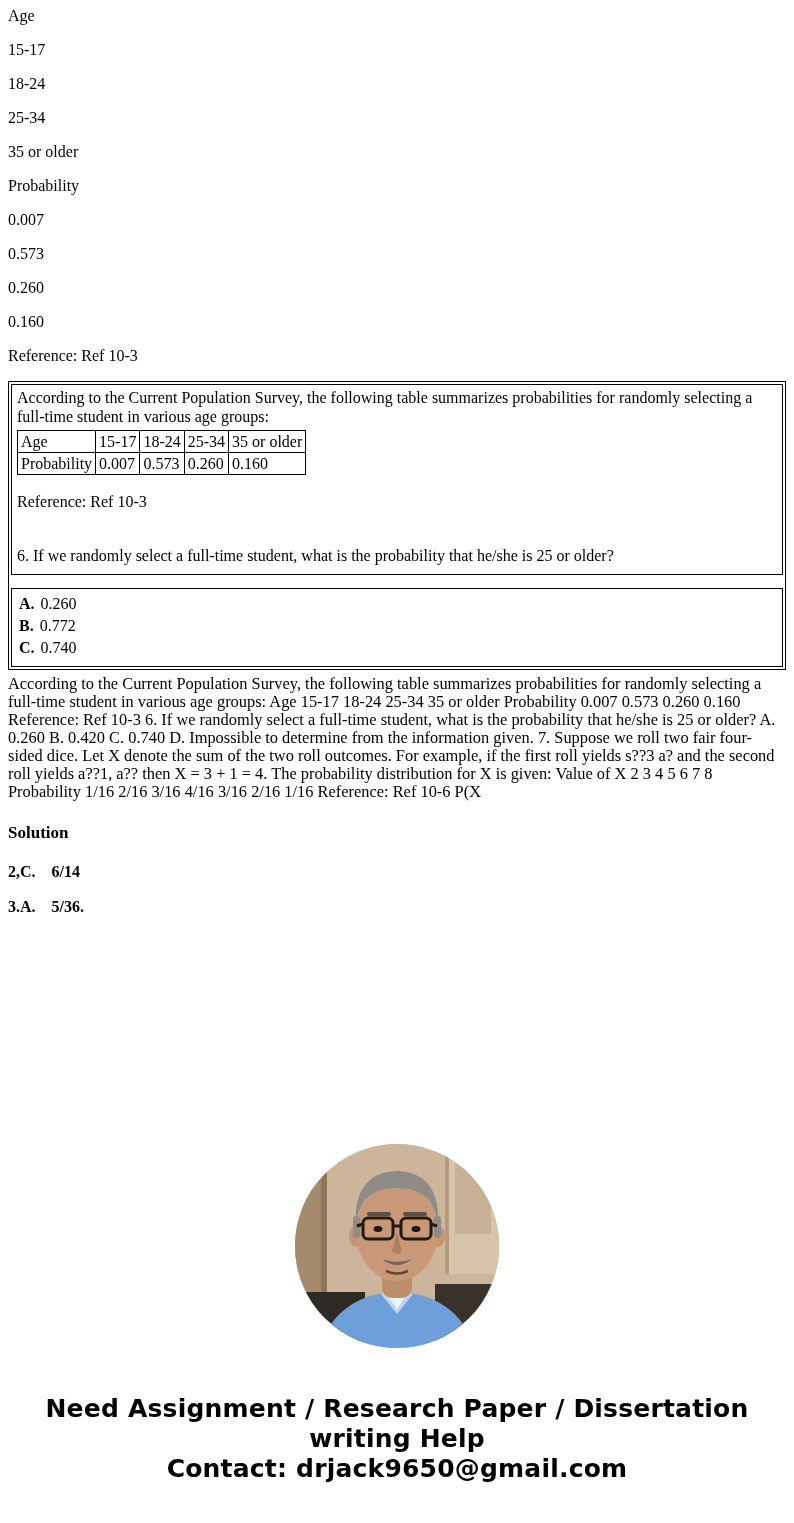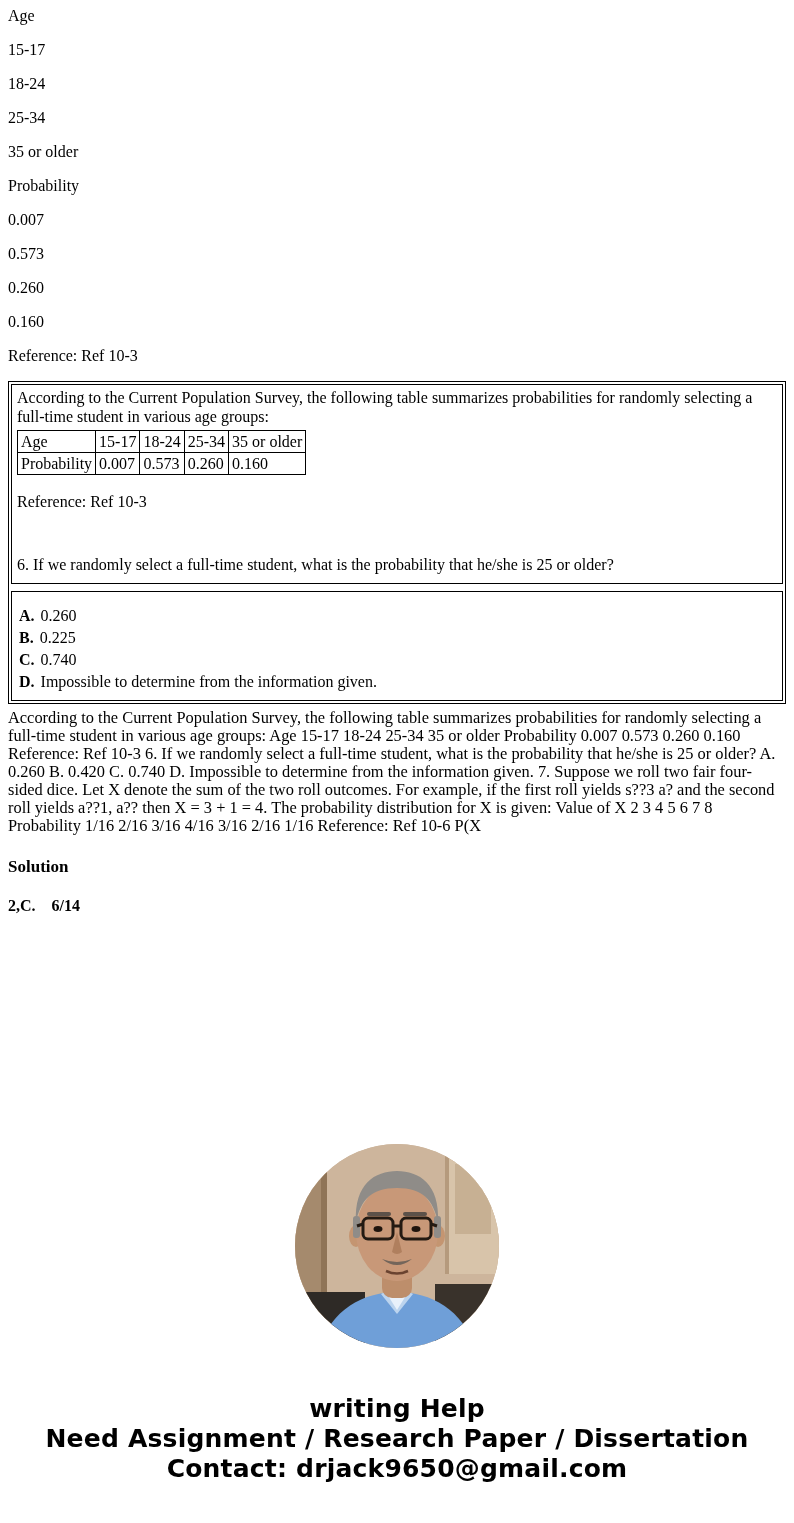--- a/index.html
+++ b/index.html
@@ -45,7 +45,7 @@
   }
   .prob-table td:first-child { min-width: 68px; }
   .reference { margin: 18px 0 0 0; line-height: 18.5px; }
-  .question-line { margin: 44px 0 1px 0; line-height: 18.5px; }
+  .question-line { margin: 35px 0 1px 0; line-height: 18.5px; }
 
   .answers-box {
     border: 1px solid #000;

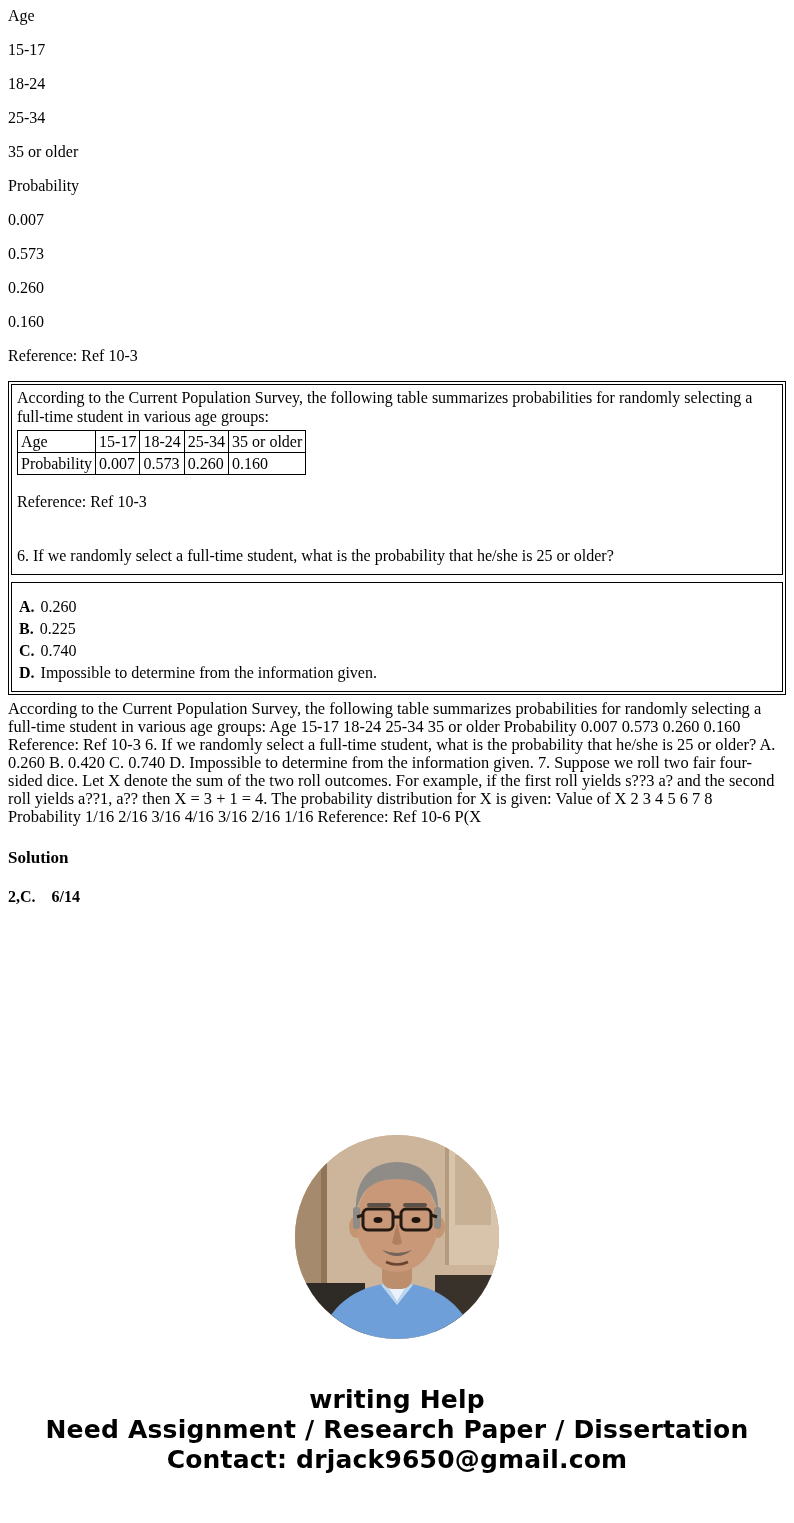--- a/index.html
+++ b/index.html
@@ -49,8 +49,8 @@
 
   .answers-box {
     border: 1px solid #000;
-    margin-top: 7px;
-    padding: 13px 6px 7px 7px;
+    margin-top: 13px;
+    padding: 4px 6px 7px 7px;
   }
   .answer-row { line-height: 22px; }
   .answer-label { font-weight: bold; margin-right: 6px; }

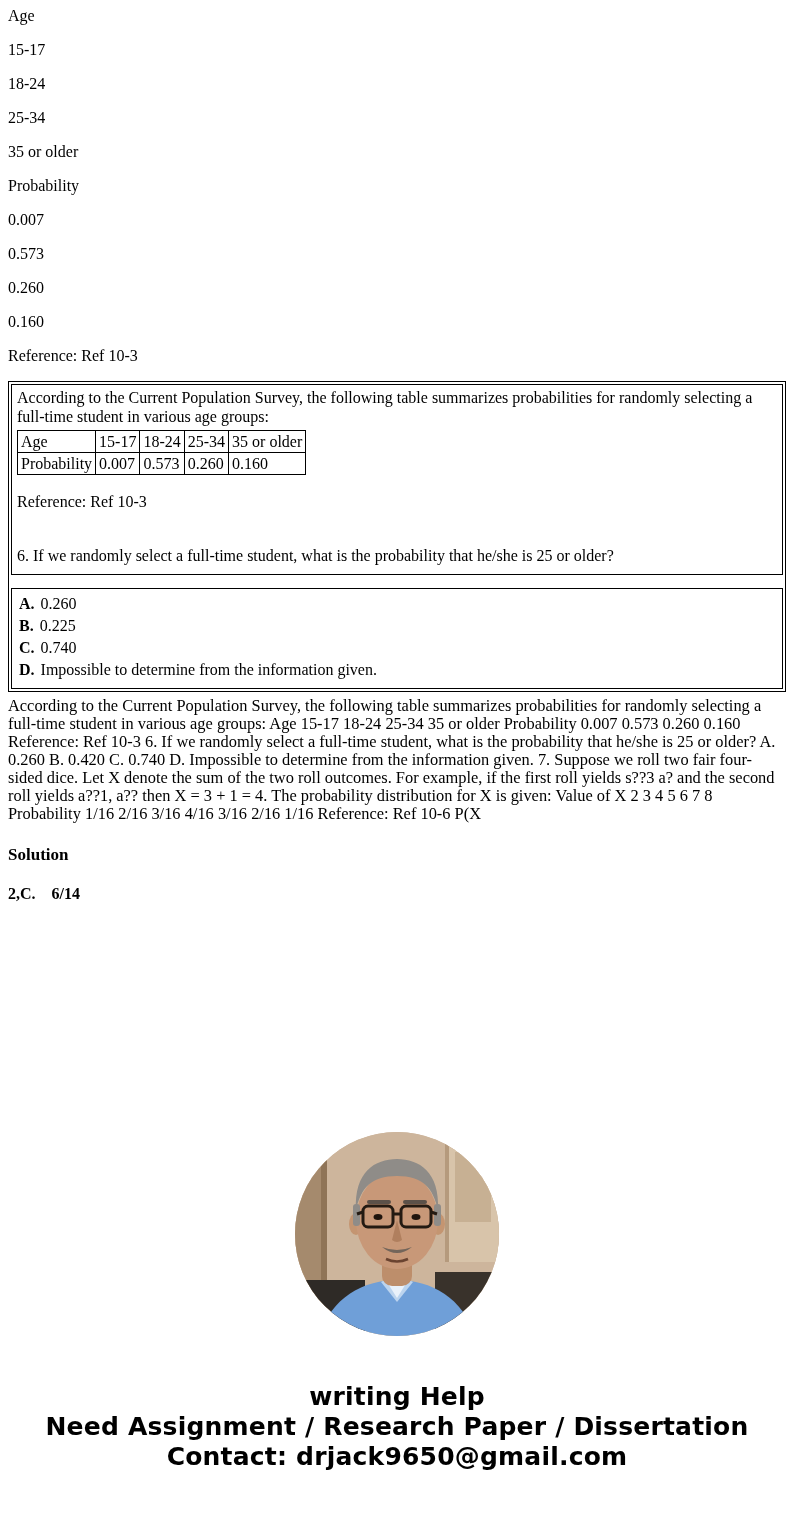--- a/index.html
+++ b/index.html
@@ -147,7 +147,7 @@
         <span class="answer-label">A.</span><span>0.260</span>
       </div>
       <div class="answer-row">
-        <span class="answer-label">B.</span><span>0.225</span>
+        <span class="answer-label">B.</span><span>0.772</span>
       </div>
       <div class="answer-row">
         <span class="answer-label">C.</span><span>0.740</span>

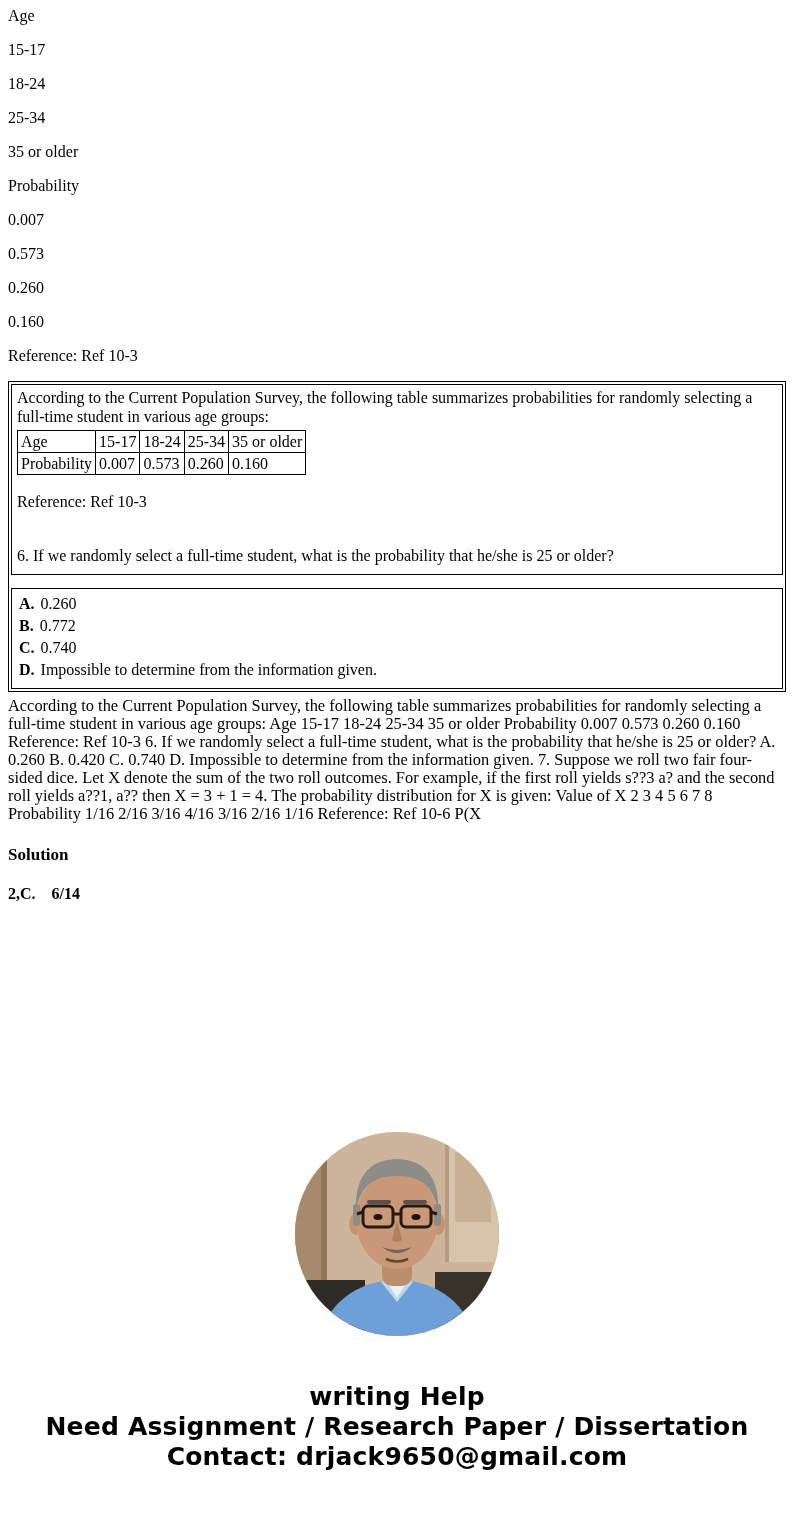--- a/index.html
+++ b/index.html
@@ -152,9 +152,6 @@
       <div class="answer-row">
         <span class="answer-label">C.</span><span>0.740</span>
       </div>
-      <div class="answer-row">
-        <span class="answer-label">D.</span><span>Impossible to determine from the information given.</span>
-      </div>
     </div>
 
   </div>

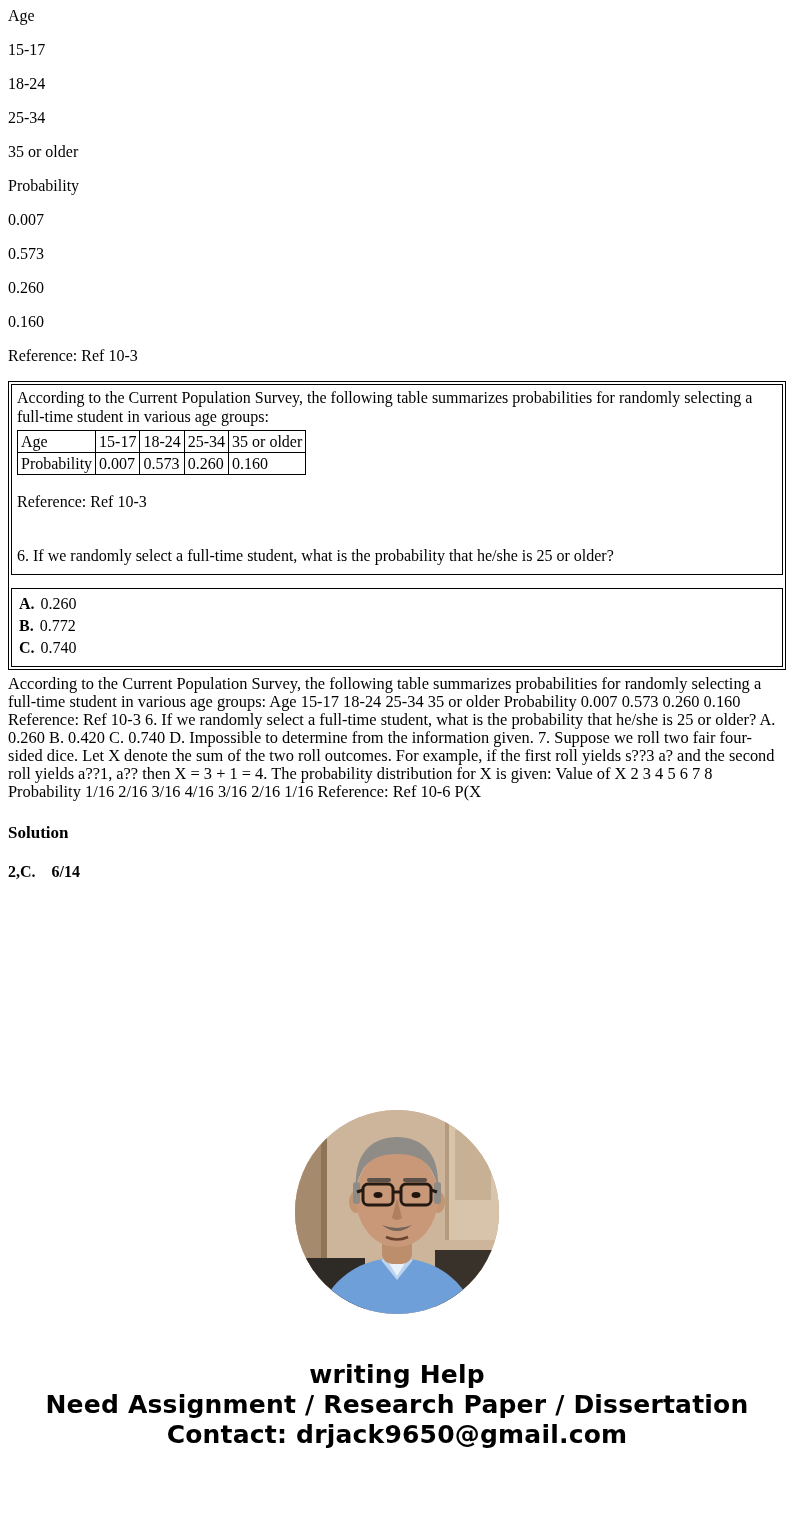--- a/index.html
+++ b/index.html
@@ -163,6 +163,9 @@
     <div class="solution-item">
       <span>2,C.</span><span class="val">6/14</span>
     </div>
+    <div class="solution-item">
+      <span>3.A.</span><span class="val">5/36.</span>
+    </div>
   </div>
 
   <div class="avatar-wrap">

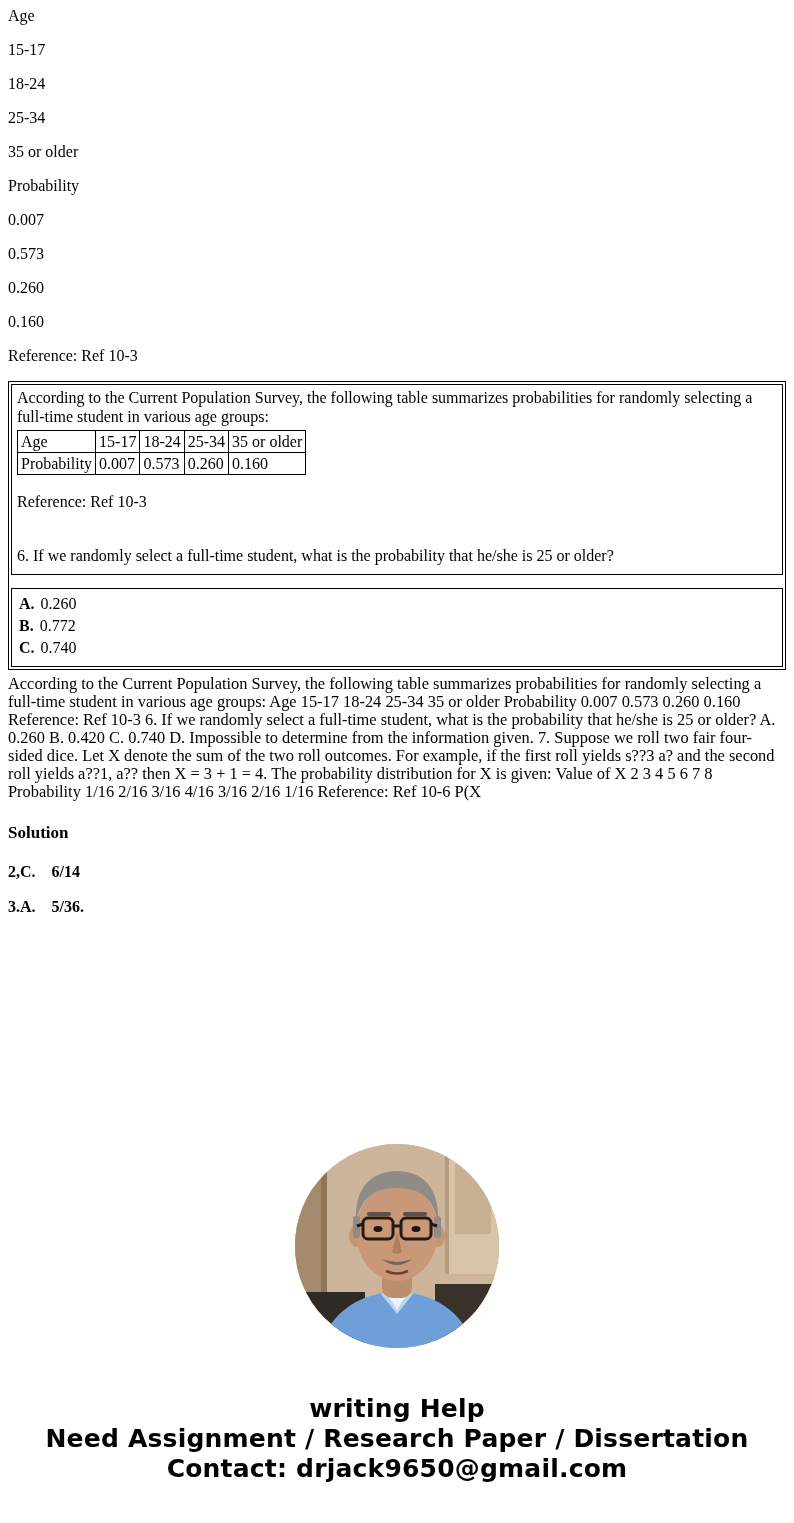--- a/index.html
+++ b/index.html
@@ -217,8 +217,8 @@
   </div>
 
   <div class="footer">
+    <div>Need Assignment / Research Paper / Dissertation</div>
     <div>writing Help</div>
-    <div>Need Assignment / Research Paper / Dissertation</div>
     <div>Contact: drjack9650@gmail.com</div>
   </div>
 

